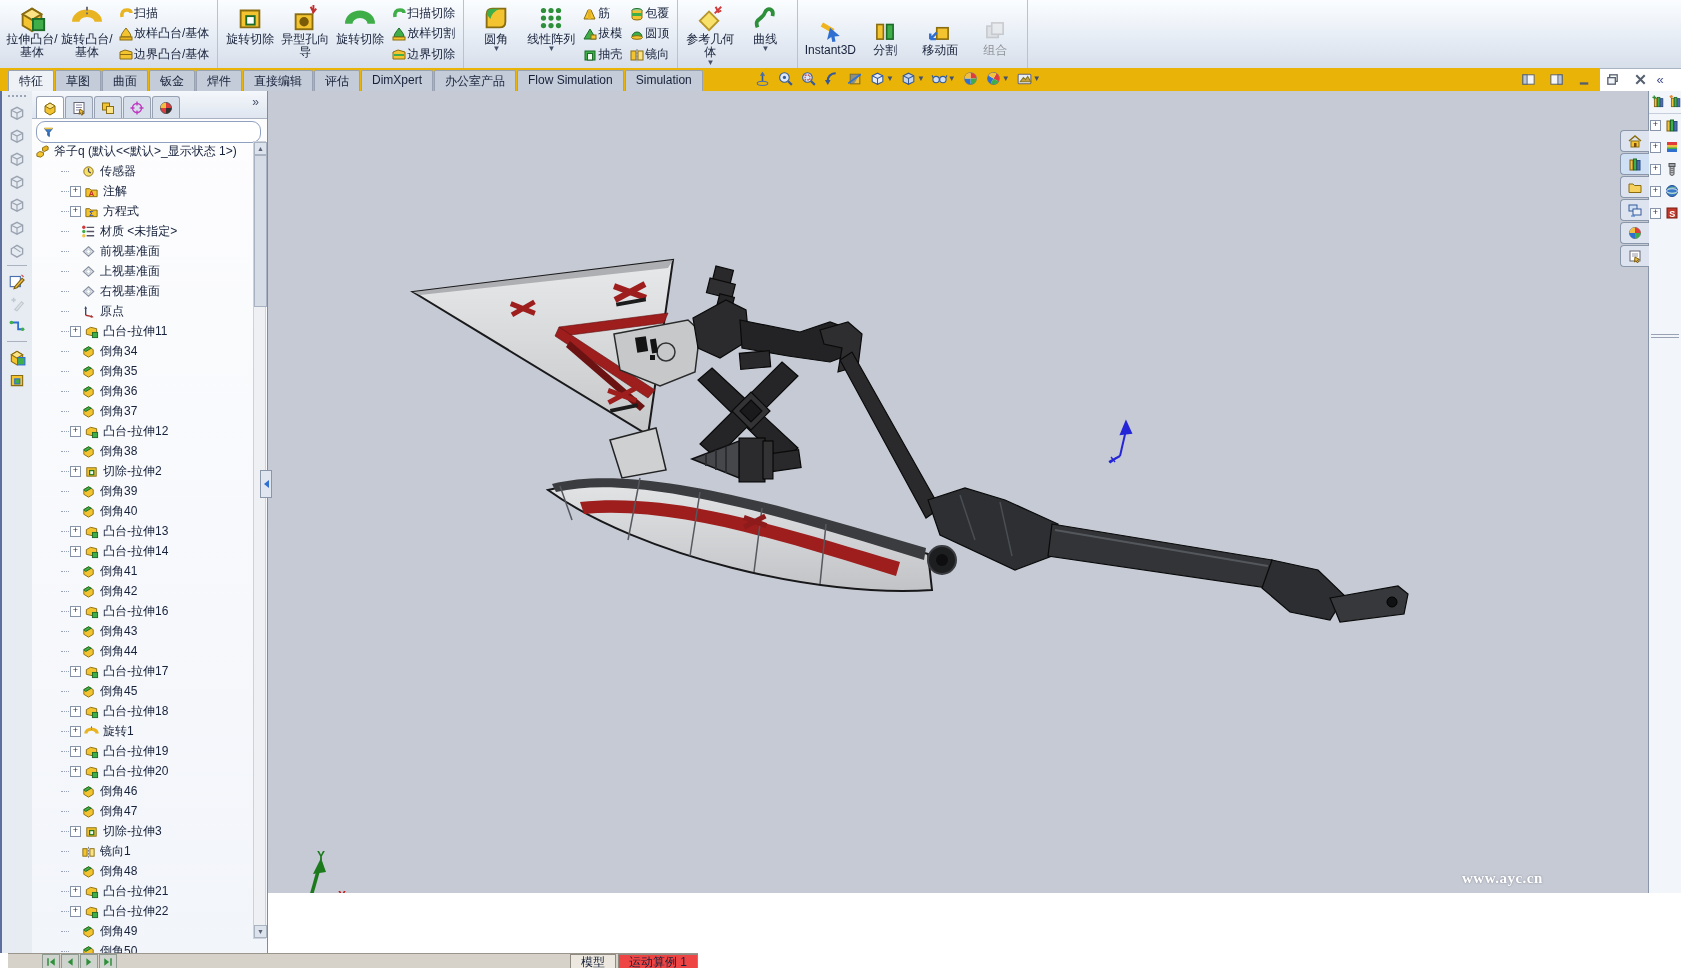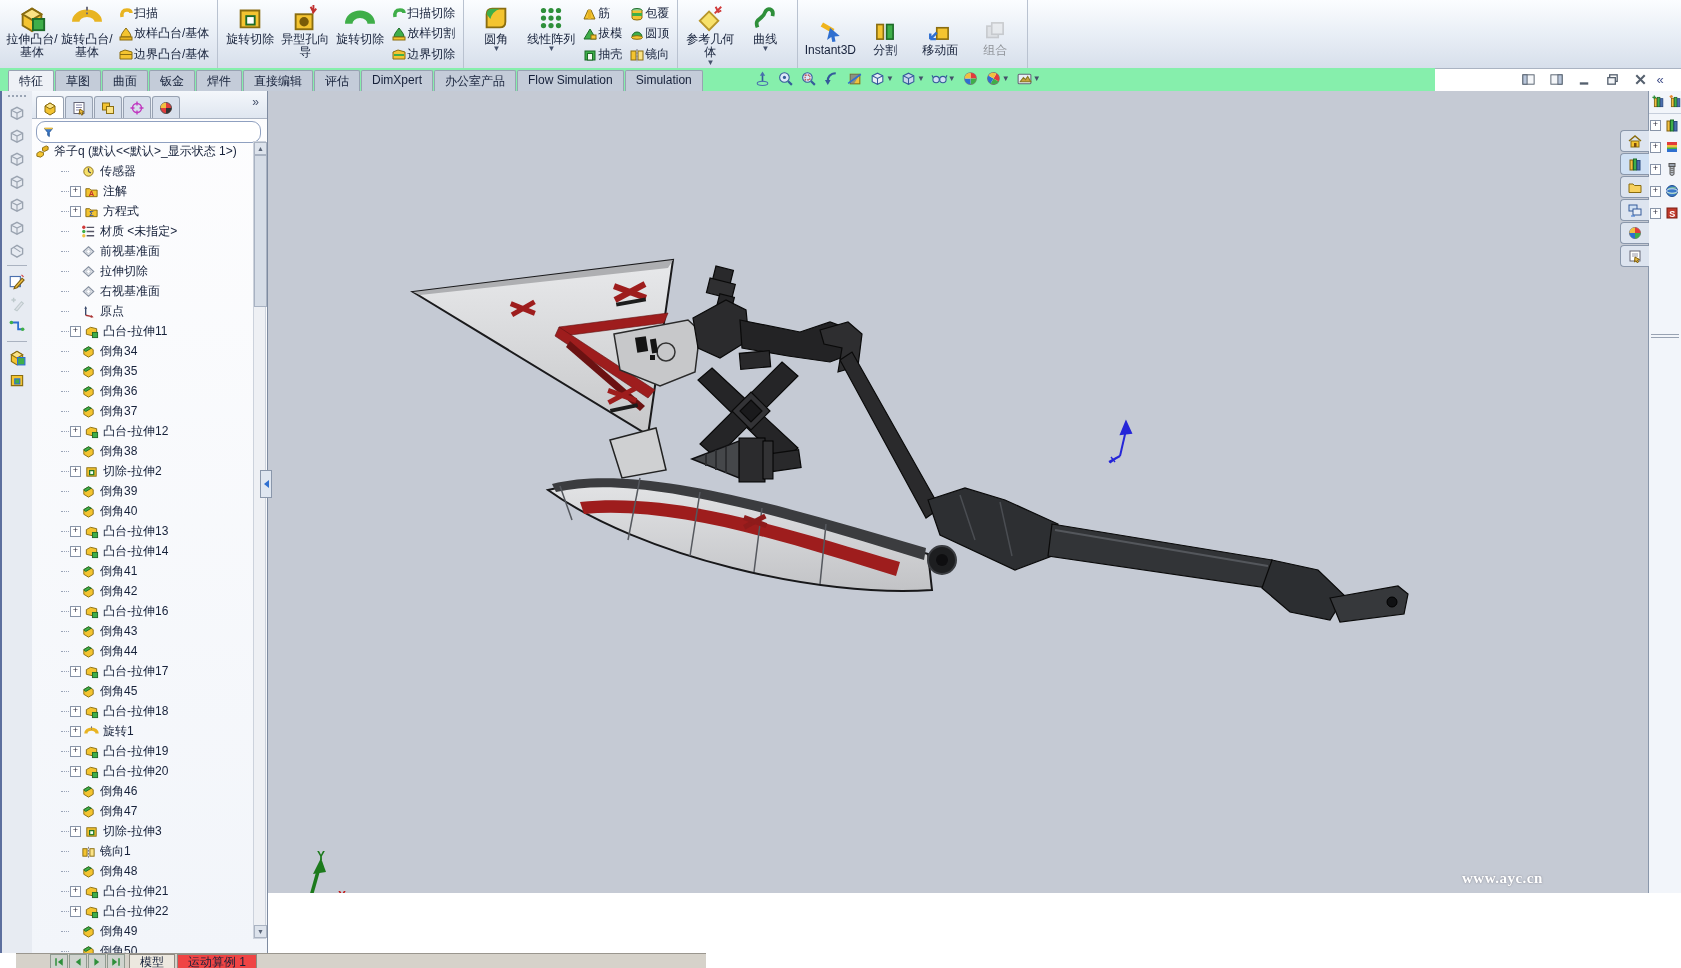--- a/index.html
+++ b/index.html
@@ -19,7 +19,7 @@
   .rstack{display:flex;flex-direction:column;justify-content:space-around;padding:2px 3px;}
   .rsmall{display:flex;align-items:flex-end;gap:0;font-size:12px;height:17px;white-space:nowrap;}
   
-  .tabrow{position:absolute;left:0;top:68px;width:1435px;height:23px;background:#86efac;
+  .tabrow{position:absolute;left:0;top:68px;width:1600px;height:23px;background:#eab308;
           border-bottom:1px solid #8a97ab;}
   .cmdtabs{position:absolute;left:8px;top:2px;display:flex;}
   .ctab{font-size:12px;padding:2px 10px 3px;background:#c4ccd9;border:1px solid #98a2b2;border-bottom:none;

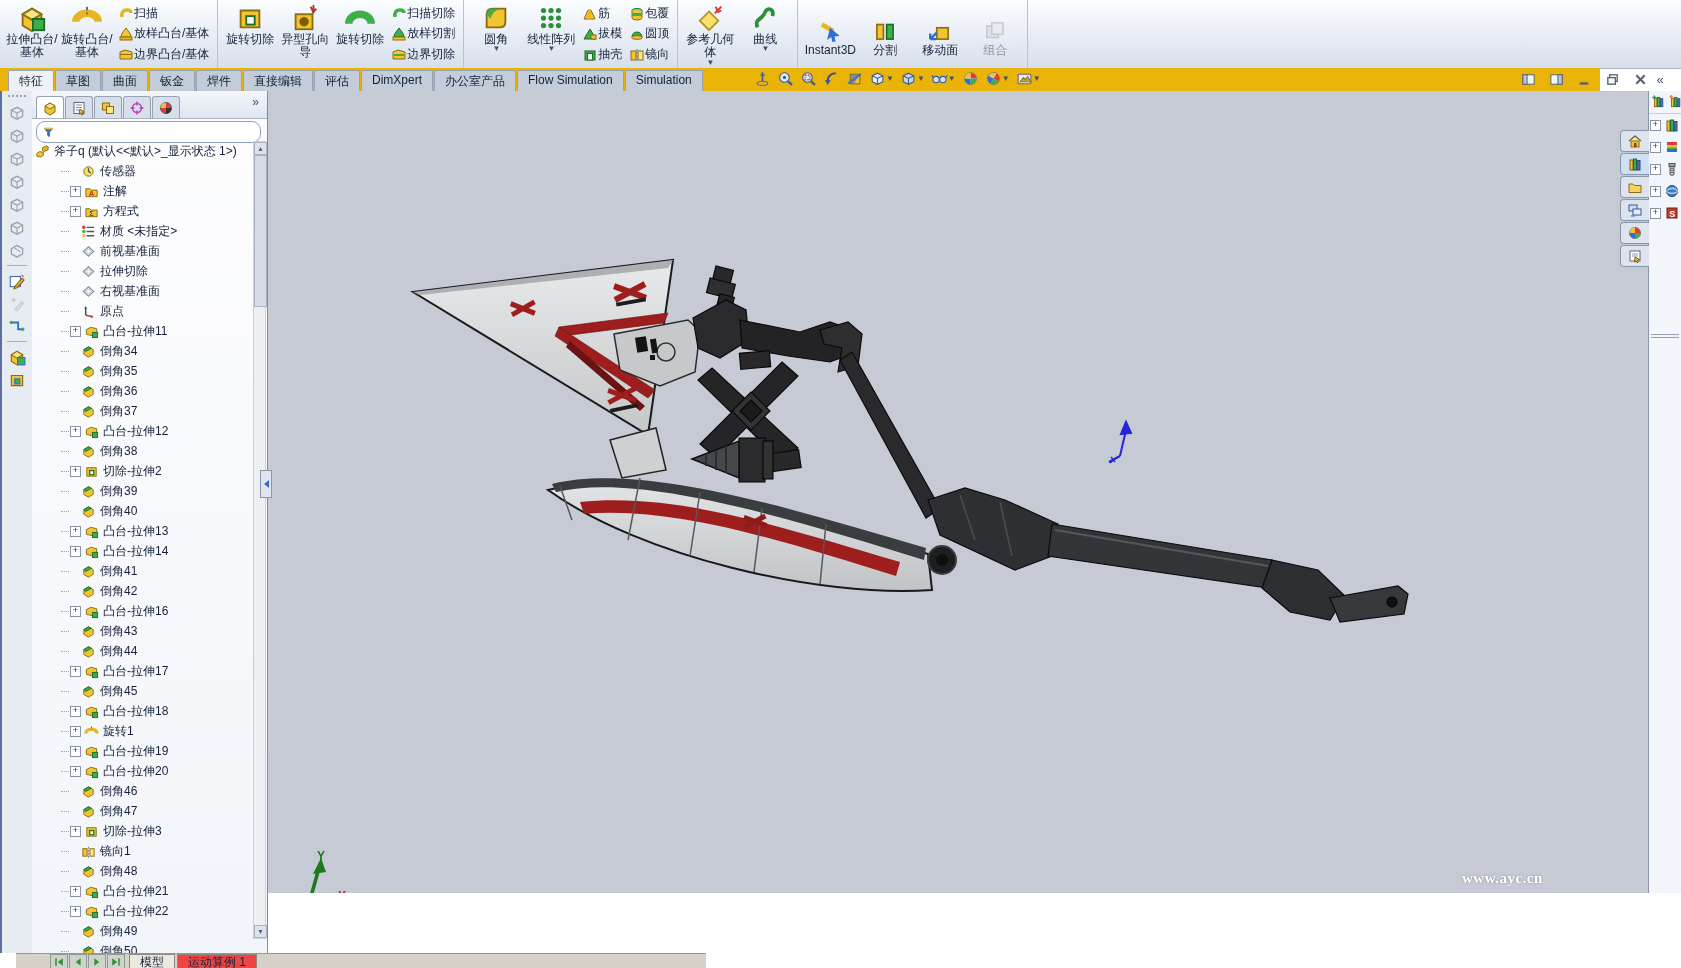--- a/index.html
+++ b/index.html
@@ -623,7 +623,7 @@
             <path d="M8 3 L13.5 8 L8 13 L2.5 8 Z" fill="none" stroke="#8892a2" stroke-width="1.3"></path>
             <path d="M8 5.5 L11 8 L8 10.5 L5 8 Z" fill="none" stroke="#aeb6c2"></path>
           </svg>
-          <span class="lab">拉伸切除</span>
+          <span class="lab">上视基准面</span>
         </div>
         <div class="trow">
           <span class="stub"></span>

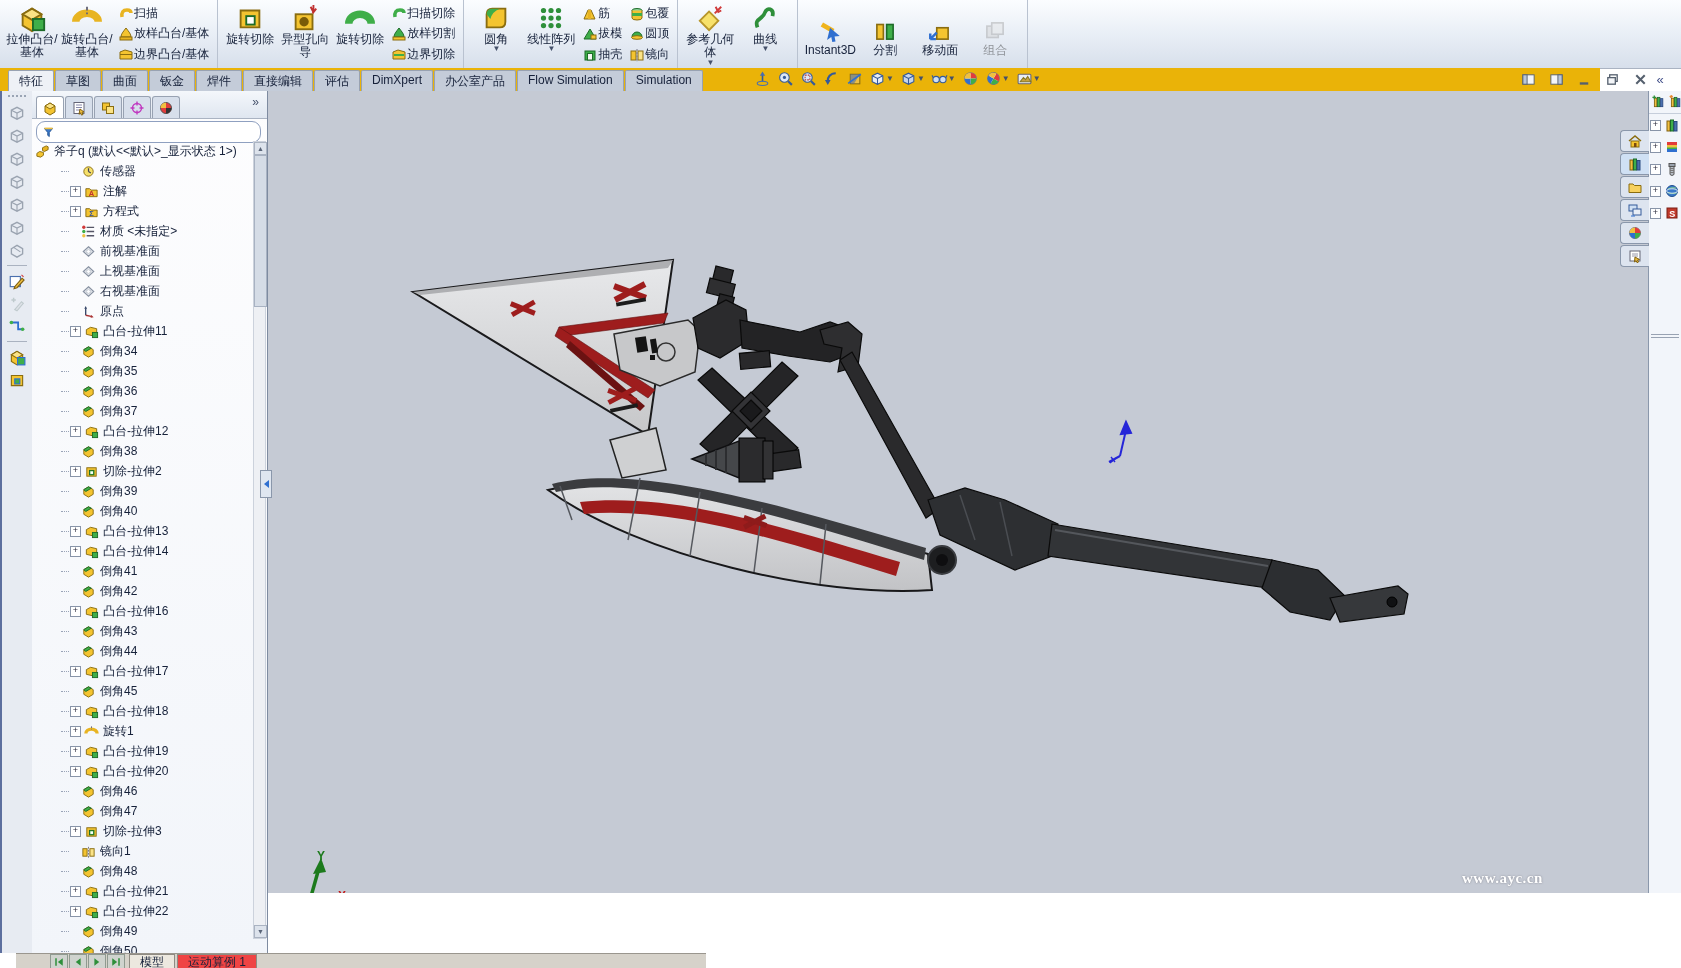--- a/index.html
+++ b/index.html
@@ -82,8 +82,8 @@
   .tprow{height:22px;display:flex;align-items:center;padding-left:1px;}
   .tpsplit{position:absolute;left:2px;right:2px;top:243px;border-top:1px solid #98a2b2;border-bottom:1px solid #98a2b2;height:2px;}
   
-  .bottombar{position:absolute;left:16px;top:953px;width:690px;height:15px;background:#d6d2ca;
-             border-top:1px solid #9a968e;display:flex;align-items:center;font-size:12px;}
+  .bottombar{position:absolute;left:8px;top:953px;width:690px;height:15px;background:#d6d2ca;
+             border-top:1px solid #9a968e;display:flex;align-items:center;font-size:12px;justify-content:space-between;}
   .bnav{display:flex;gap:1px;margin-left:34px;margin-right:4px;}
   .bnavbtn{width:16px;height:13px;background:#cfd3ce;border:1px solid #8f9a90;display:flex;align-items:center;justify-content:center;}
   .btab{padding:0 10px;height:14px;line-height:14px;background:#ef4444;border:1px solid #8f8b83;border-bottom:none;white-space:nowrap;}

